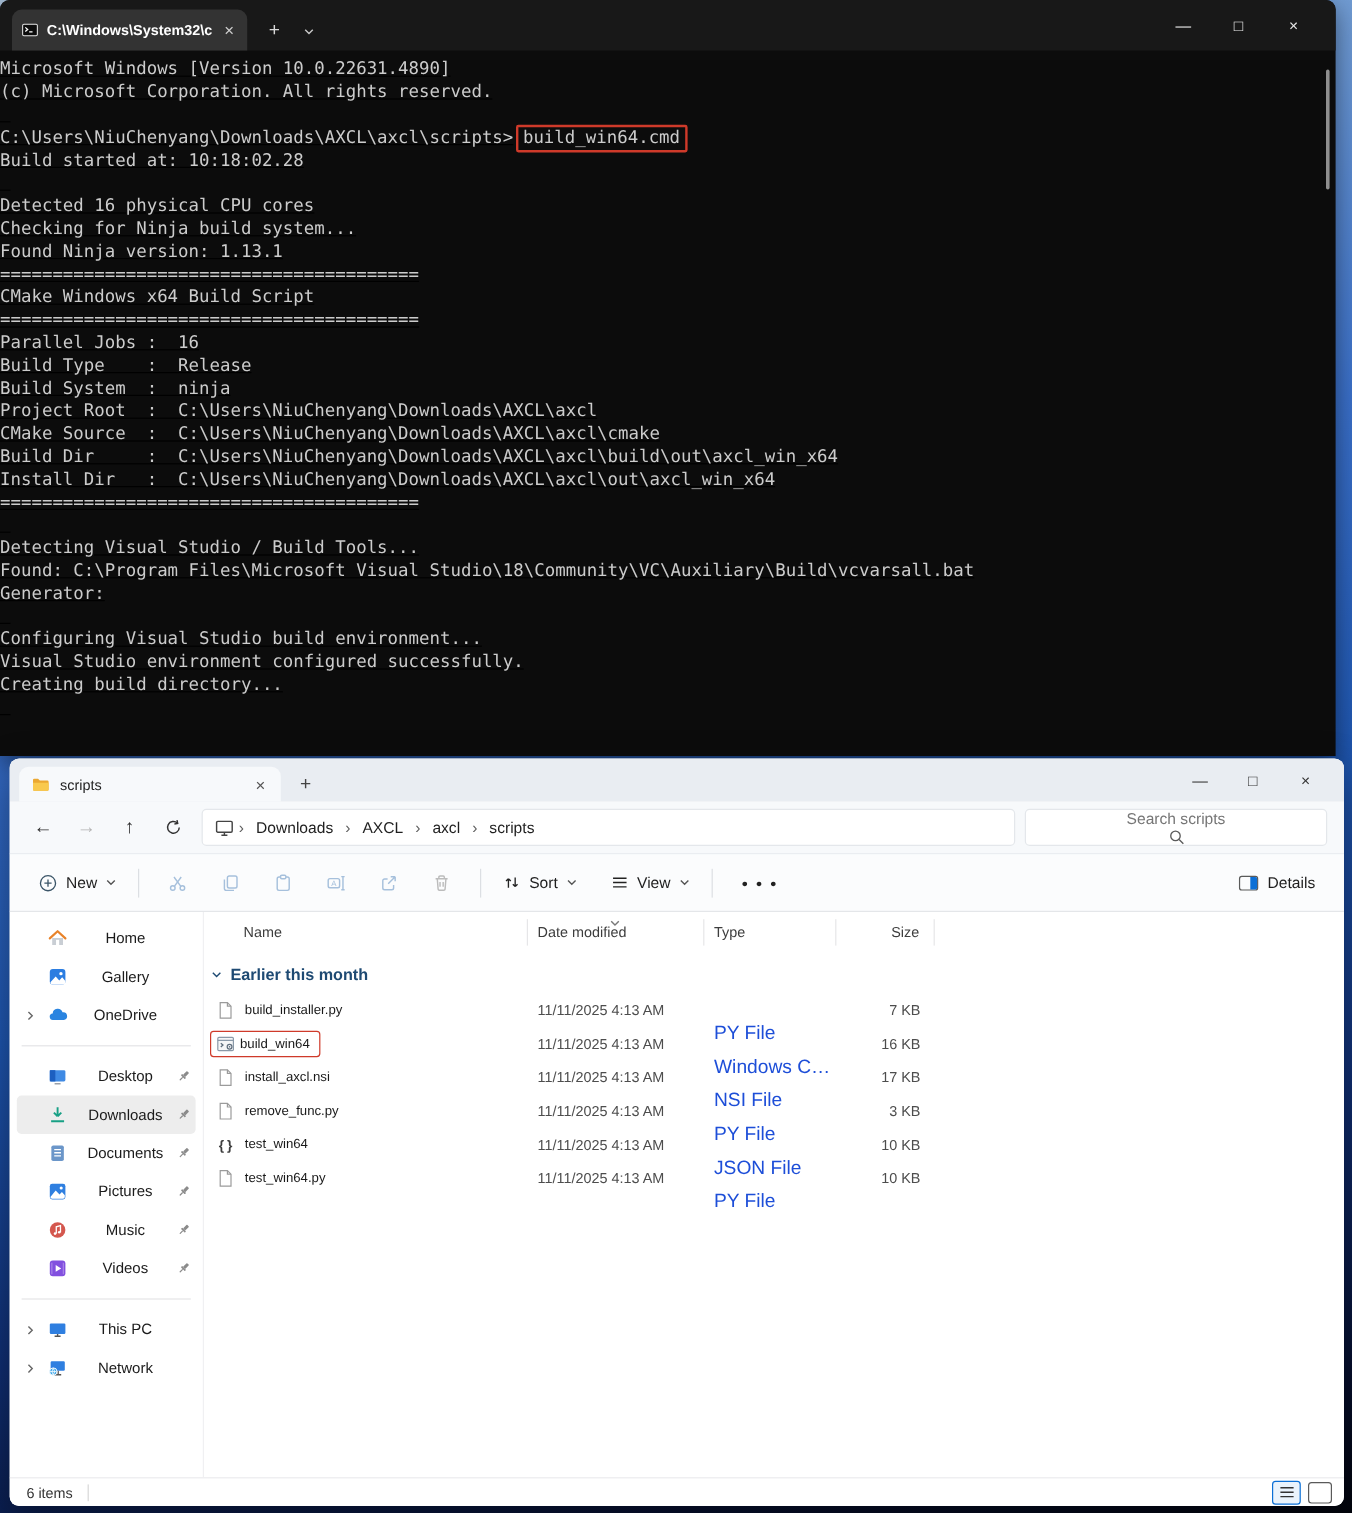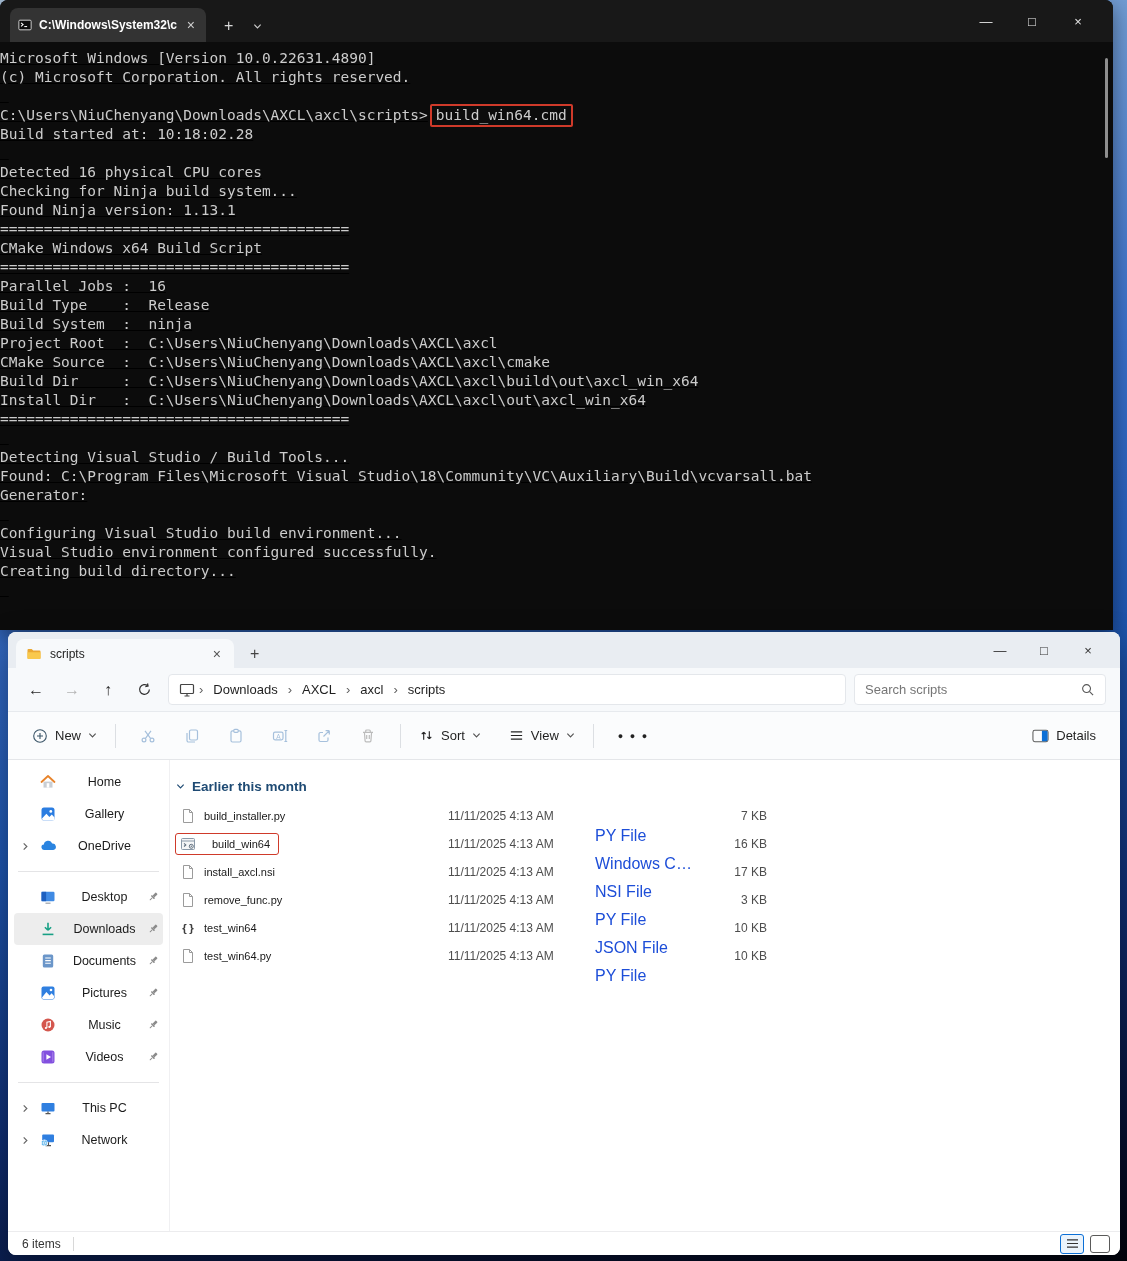--- a/index.html
+++ b/index.html
@@ -53,7 +53,7 @@
   .crumb { font-size:13px; color:#1f1f1f; padding:0 6px; white-space:nowrap; }
   .crumb-sep { font-size:13px; color:#5f5f5f; padding:0 2px; }
   .searchbox { width:252px; height:31px; background:#ffffff; border:1px solid #e4e7eb; border-radius:4px;
-    display:flex; align-items:center; padding:0 10px; margin-right:4px; }
+    display:flex; align-items:center; padding:0 10px; margin-right:4px;flex-direction:column; }
   .search-ph { flex:1; font-size:13px; color:#767676; }
   .ex-toolbar { height:48px; background:#fbfcfd; border-bottom:1px solid #e4e6e9;
     display:flex; align-items:center; padding:0 16px; flex:none; }

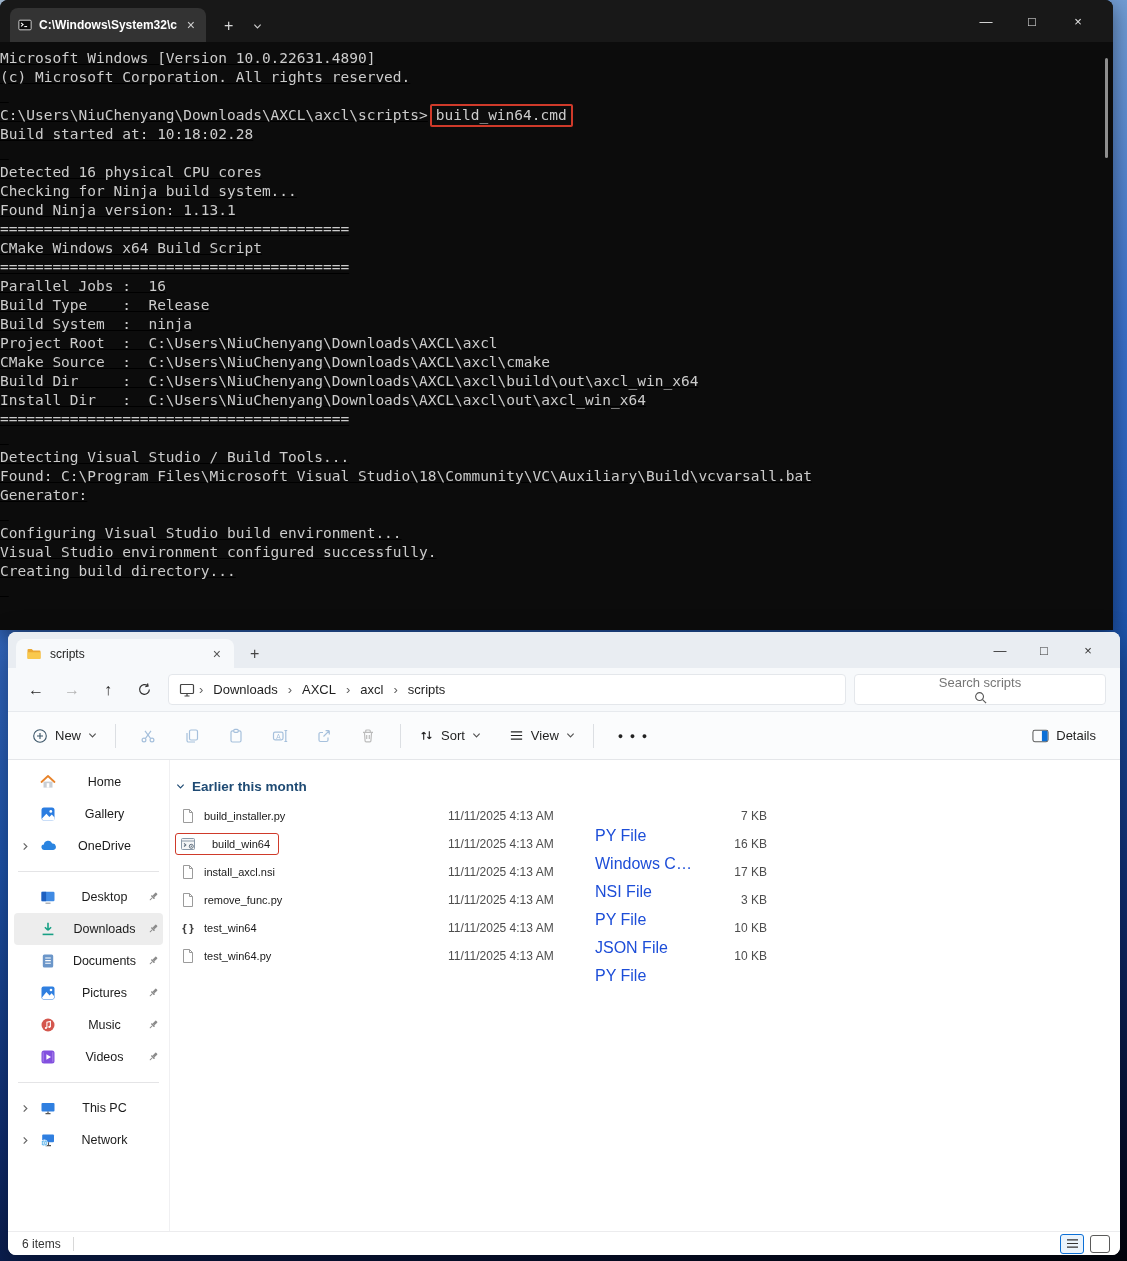--- a/index.html
+++ b/index.html
@@ -519,6 +519,14 @@
         </div>
       </div>
     <div class="filearea">
+      <div class="fl-header" id="fl-header">
+          <div class="fl-hcell hc-name">Name</div>
+          <div class="fl-hcell hc-date">Date modified<span class="sort-chip"><svg viewBox="0 0 10 10" width="9" height="9">
+                <path d="M1.5 3l3.5 3.5L8.5 3" fill="none" stroke="currentColor" stroke-width="1.3"></path>
+              </svg></span></div>
+          <div class="fl-hcell hc-type">Type</div>
+          <div class="fl-hcell hc-size">Size</div>
+        </div>
       <div class="fl-group">
         <span class="chev" style="color:var(--groupclr);">
             <svg viewBox="0 0 10 10" width="9" height="9">

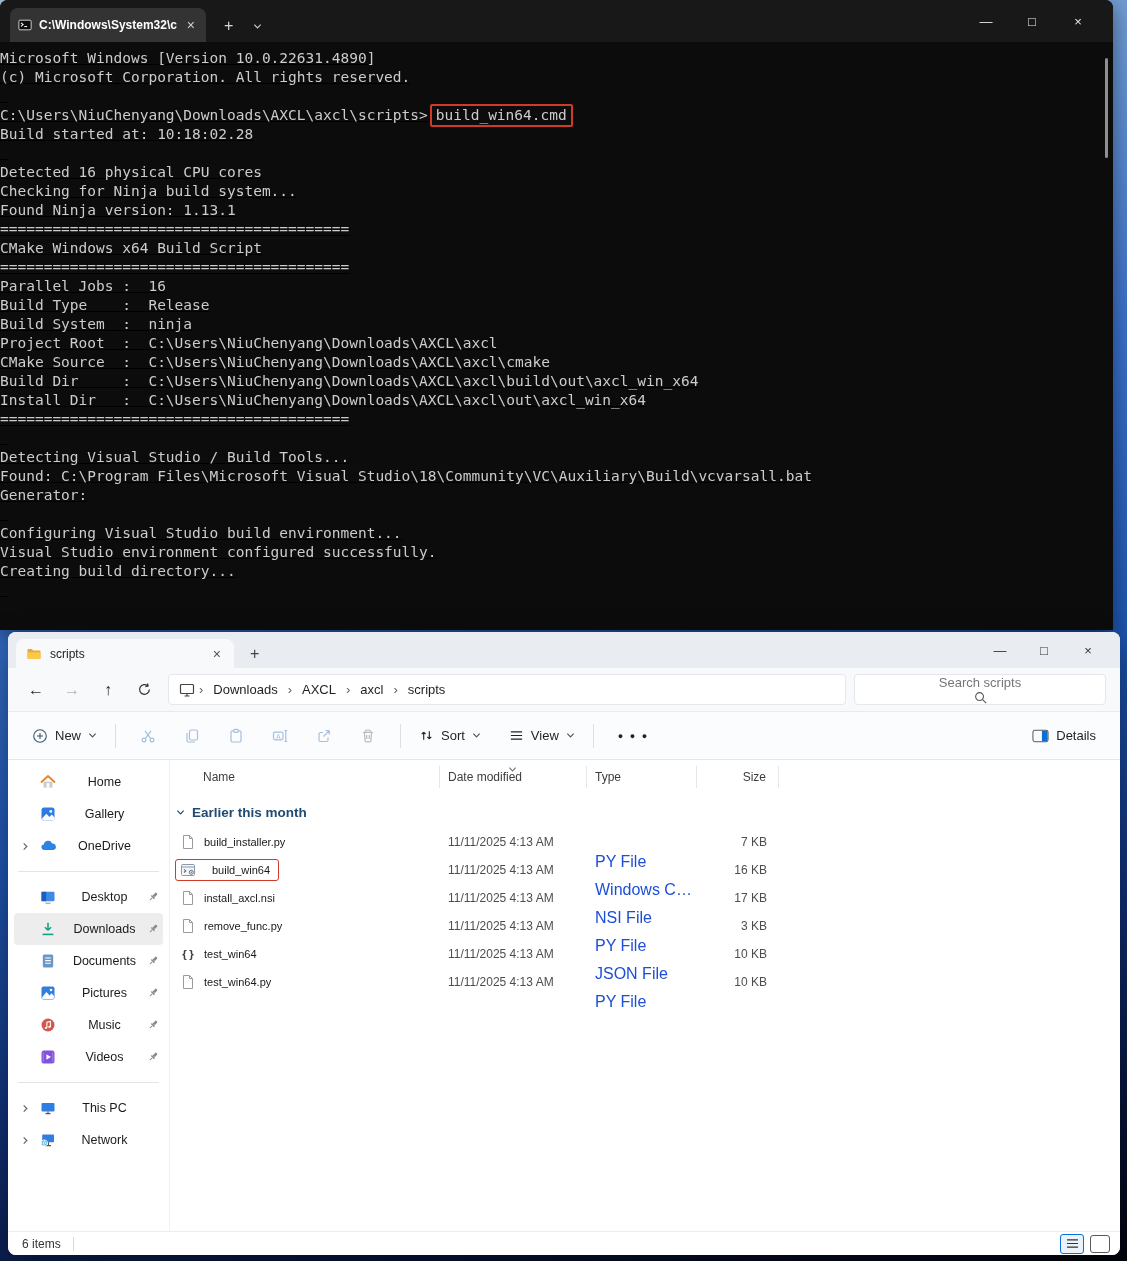--- a/index.html
+++ b/index.html
@@ -89,7 +89,7 @@
   .fl-row { display:flex; align-items:center; height:28px; }
   .fr-name { width:270px; display:flex; align-items:center; padding-left:10px; gap:8px; min-width:0; }
   .fr-label { font-size:11px; color:#191919; white-space:nowrap; }
-  .fr-hl { display:inline-flex; align-items:center; gap:16px; border:1.5px solid var(--annot);
+  .fr-hl { display:inline-flex; align-items:center; gap:4px; border:1.5px solid var(--annot);
     border-radius:3px; padding:2px 8px 2px 4px; margin-left:-5px; }
   .fr-date { width:147px; font-size:12px; color:#4d4d4d; padding-left:8px; }
   .fr-type { width:110px; font-size:16px; color:#1d4ed8; padding-left:8px; white-space:nowrap;

